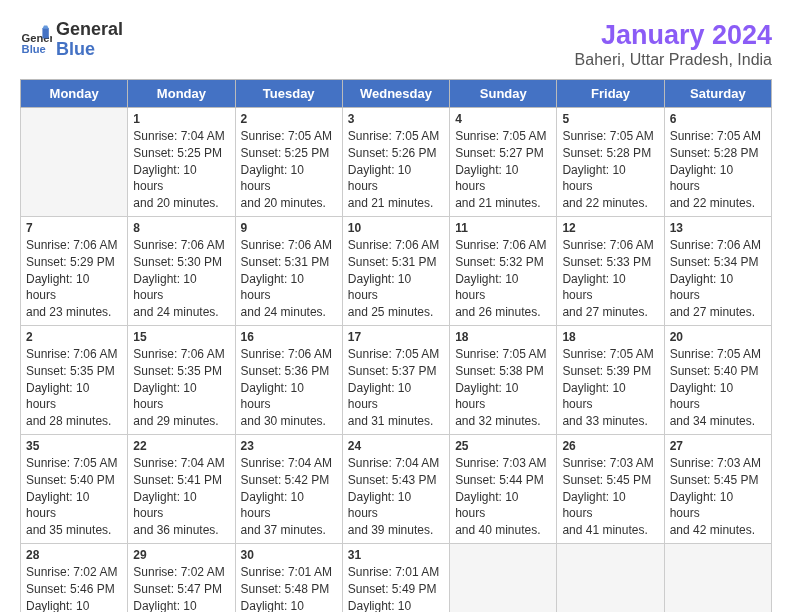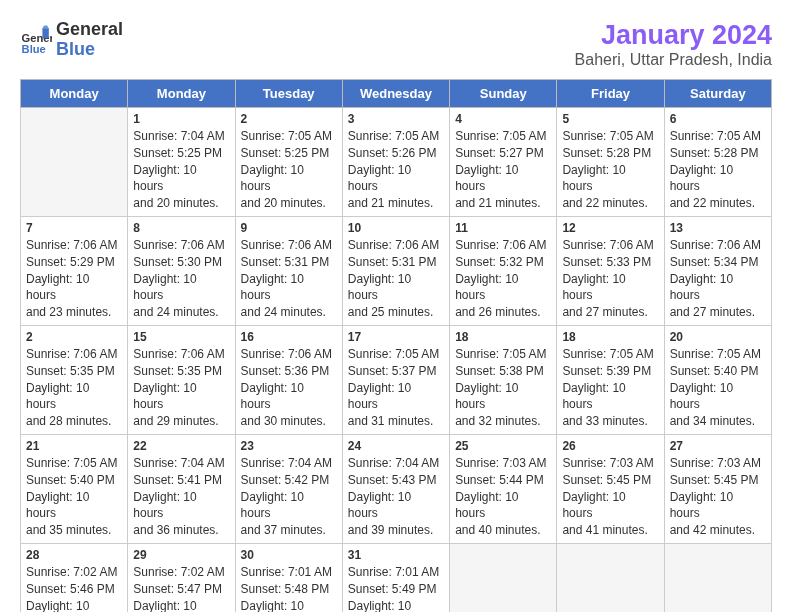--- a/index.html
+++ b/index.html
@@ -267,7 +267,7 @@
       </tr>
       <tr>
         <td>
-          <span class="day-num">21</span>
+          <span class="day-num">35</span>
           <div class="day-info" style="white-space: pre-line;">Sunrise: 7:05 AM
 Sunset: 5:40 PM
 Daylight: 10 hours

